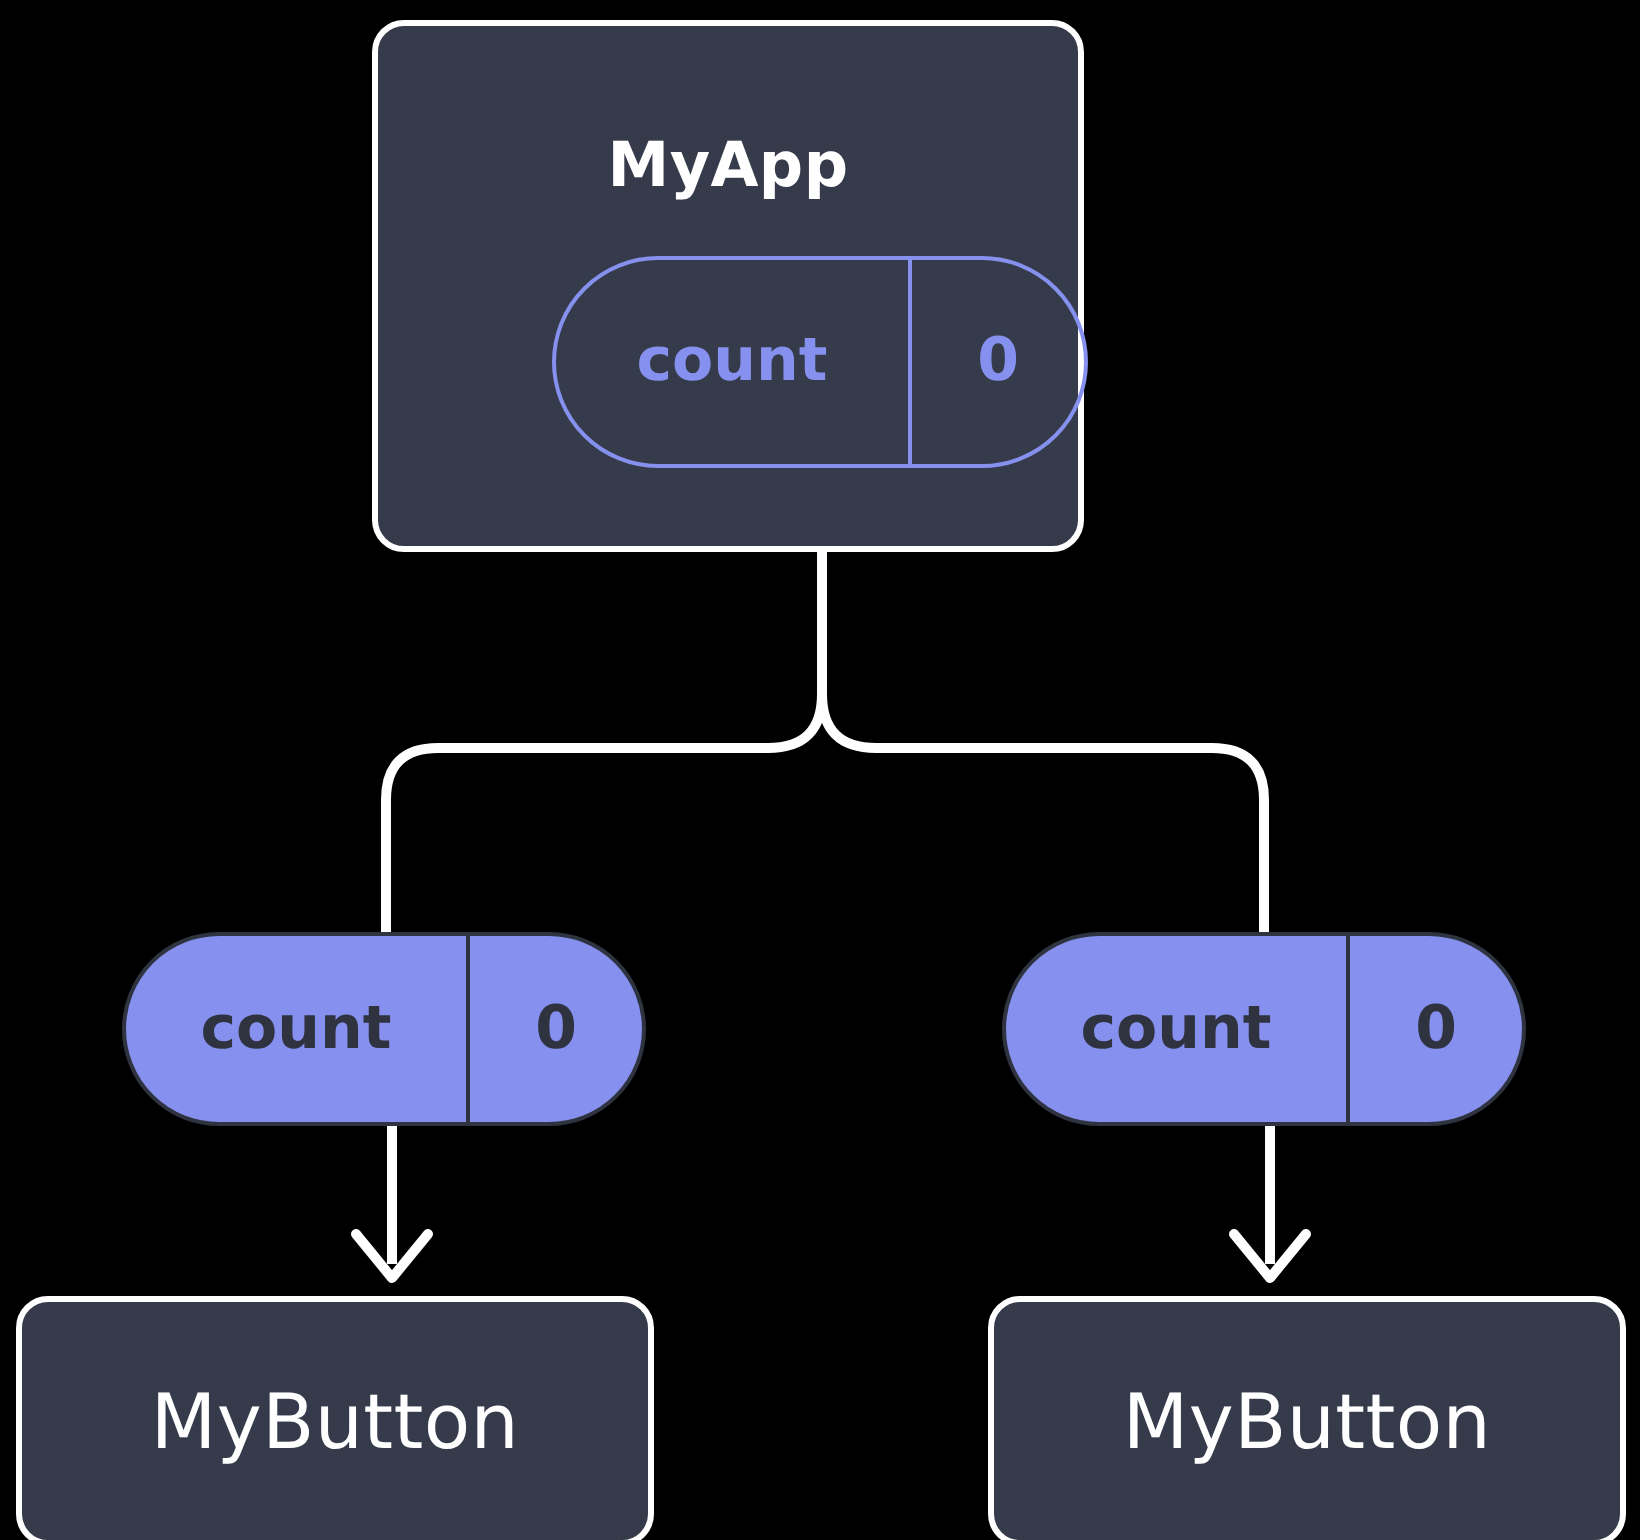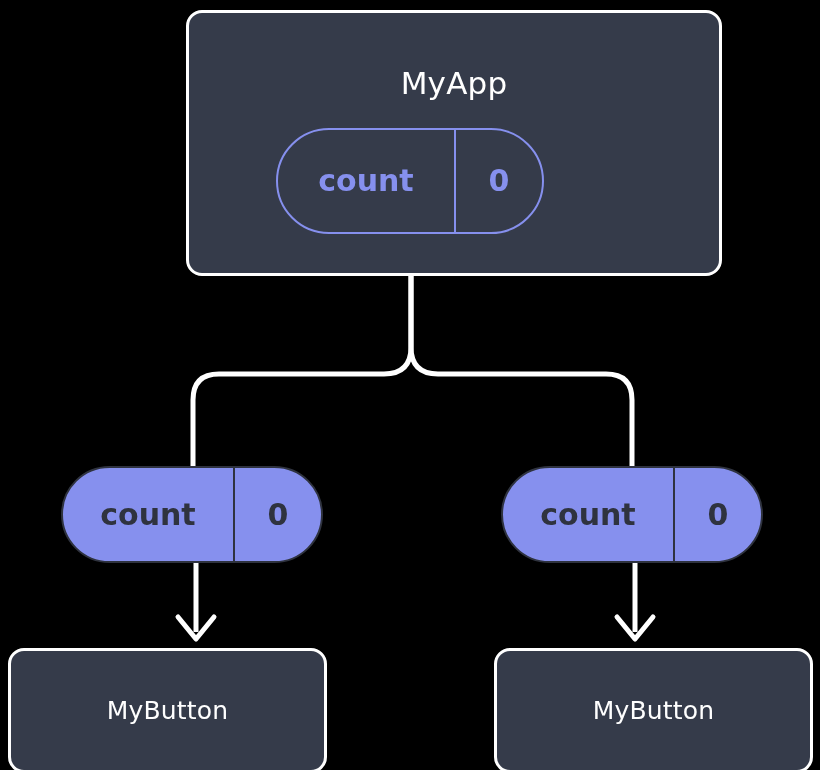--- a/index.html
+++ b/index.html
@@ -50,9 +50,10 @@
   #root-box {
     left: 186px;
     top: 10px;
-    width: 536px;
+    width: 356px;
     height: 266px;
     justify-content: flex-start;
+    font-weight: bold;
   }
   #root-box .comp-title {
     margin-top: 55px;

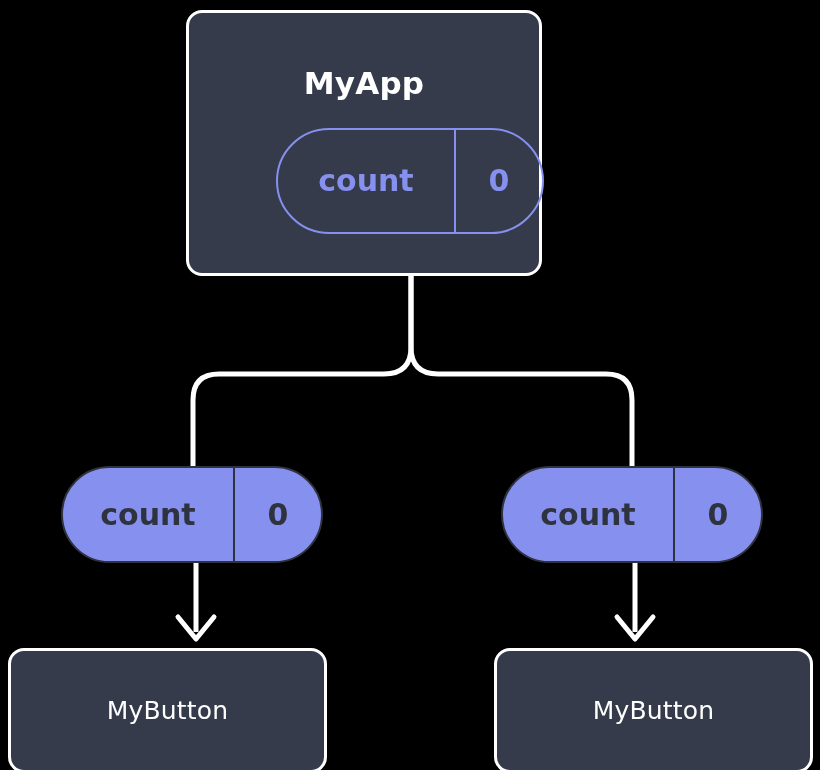--- a/index.html
+++ b/index.html
@@ -75,7 +75,7 @@
     width: 319px;
   }
   .leaf-box .comp-title {
-    font-size: 25px;
+    font-size: 38px;
   }
 
   

